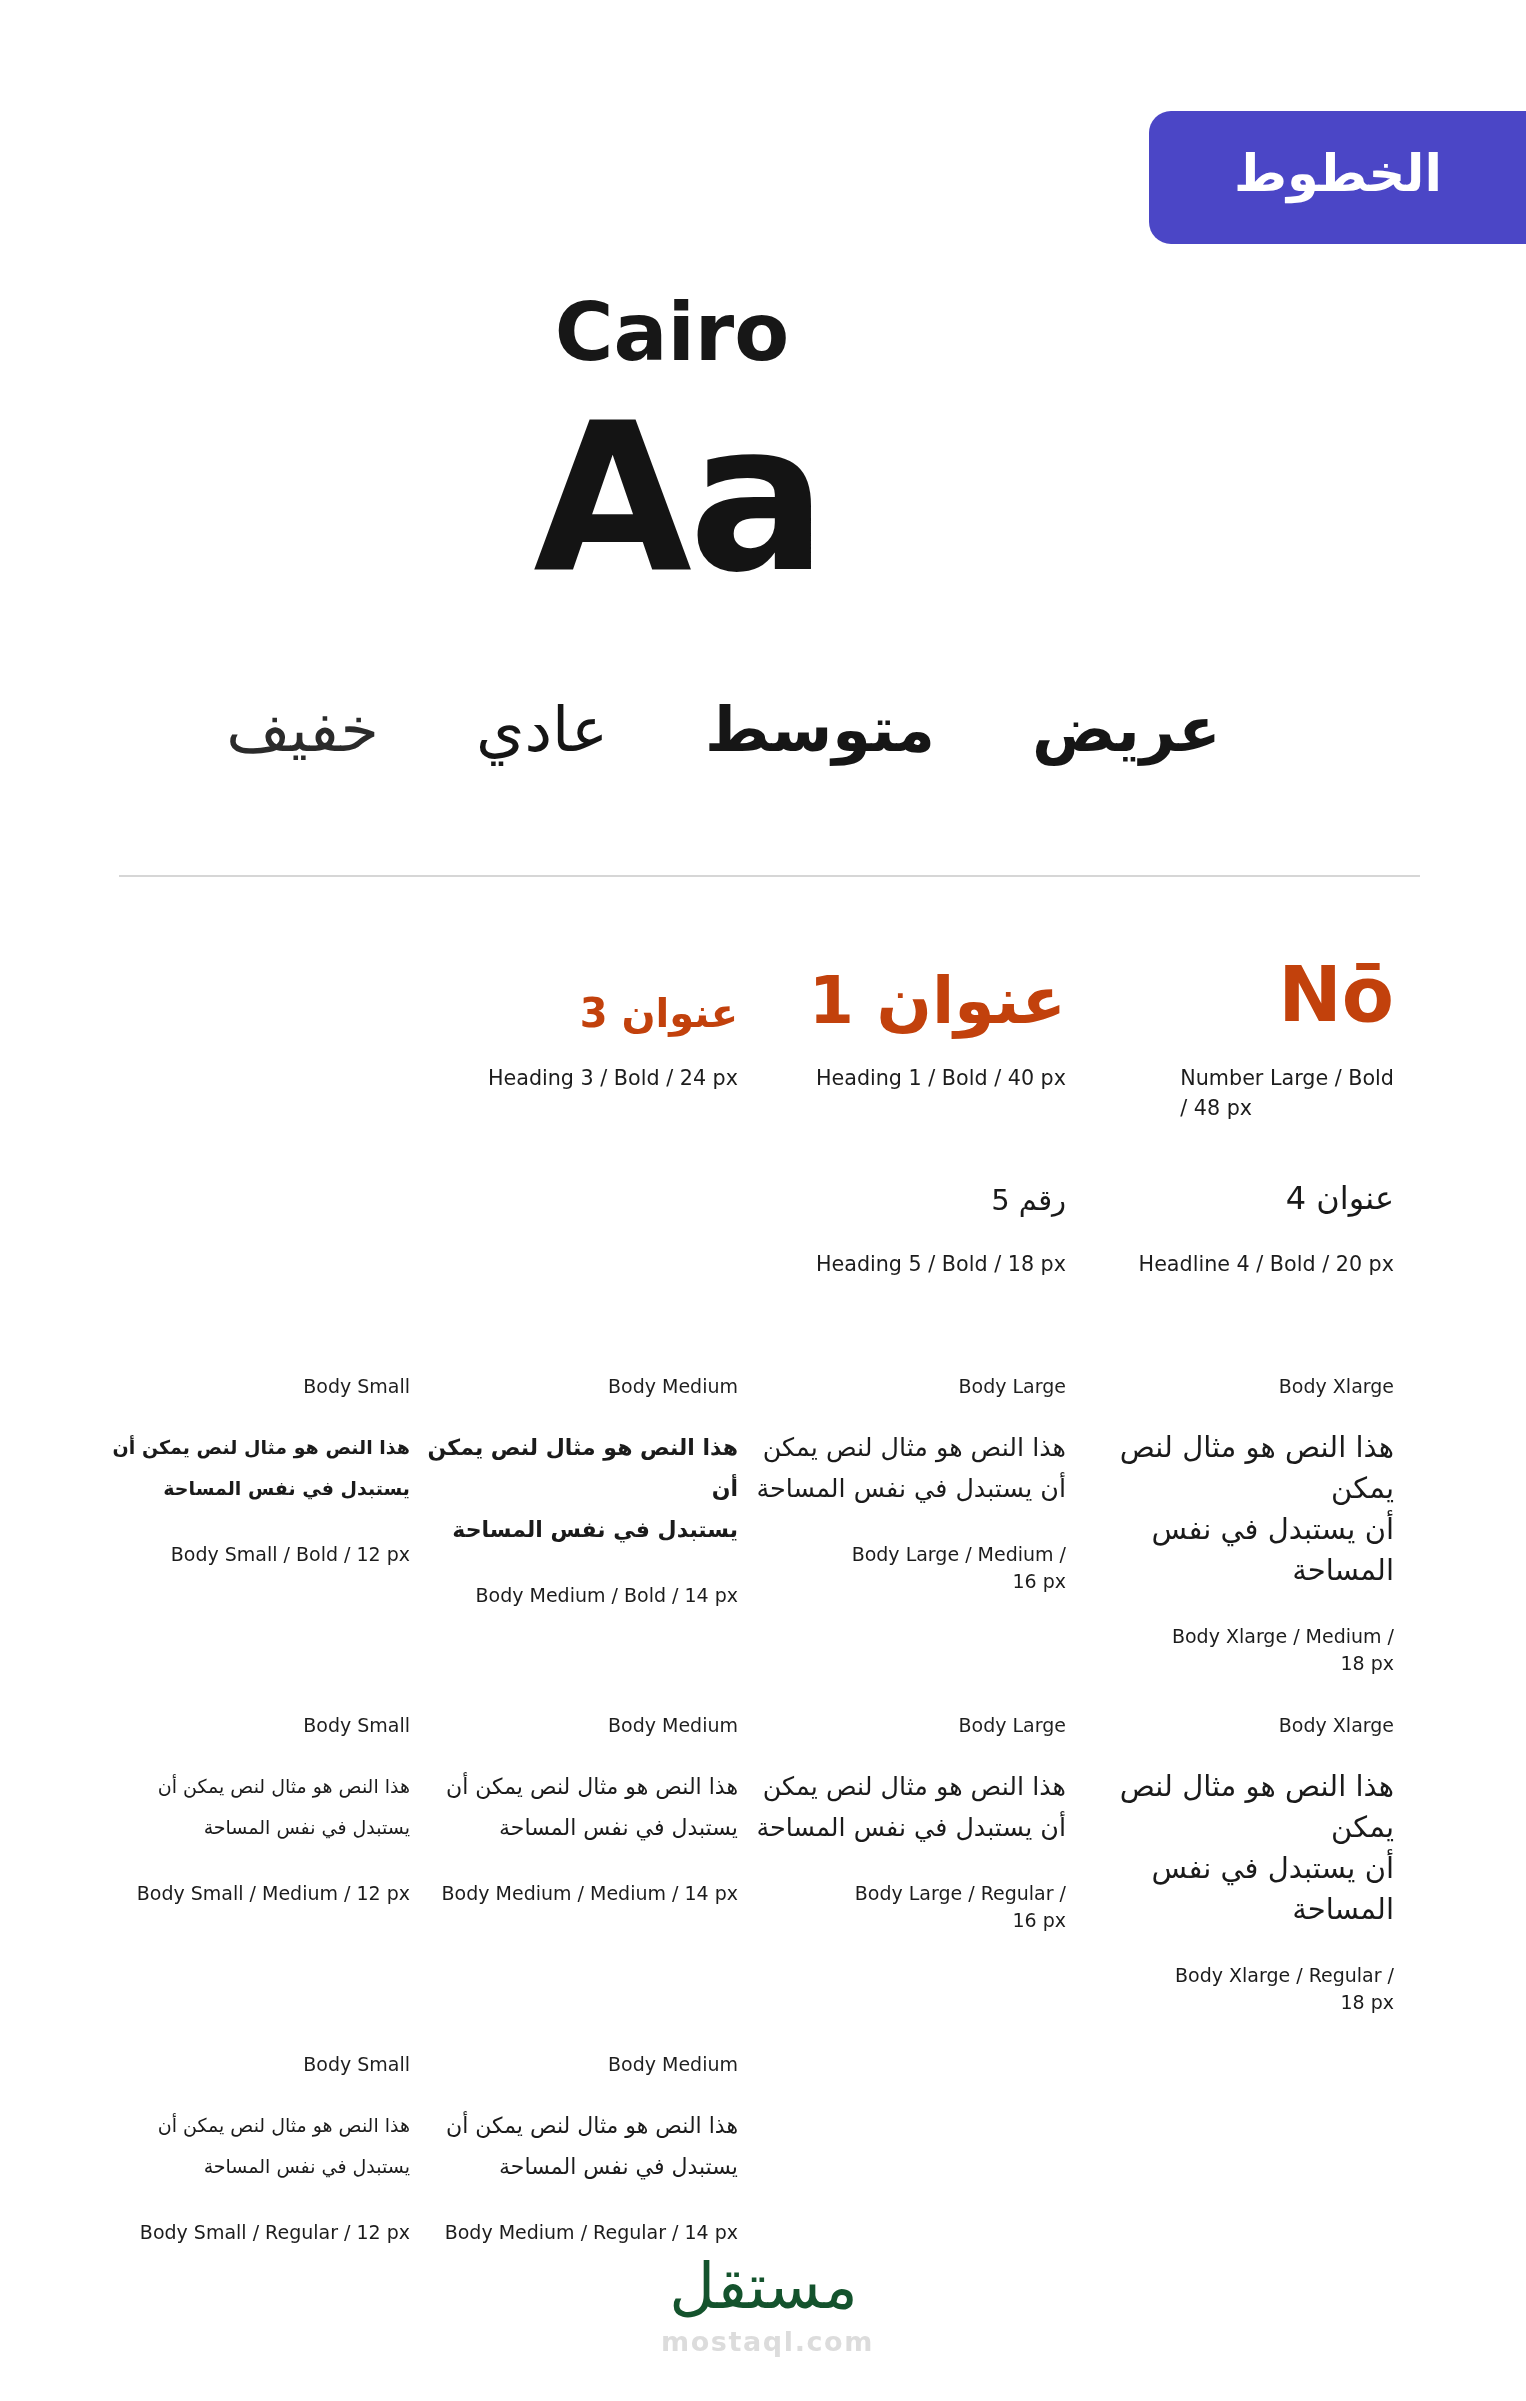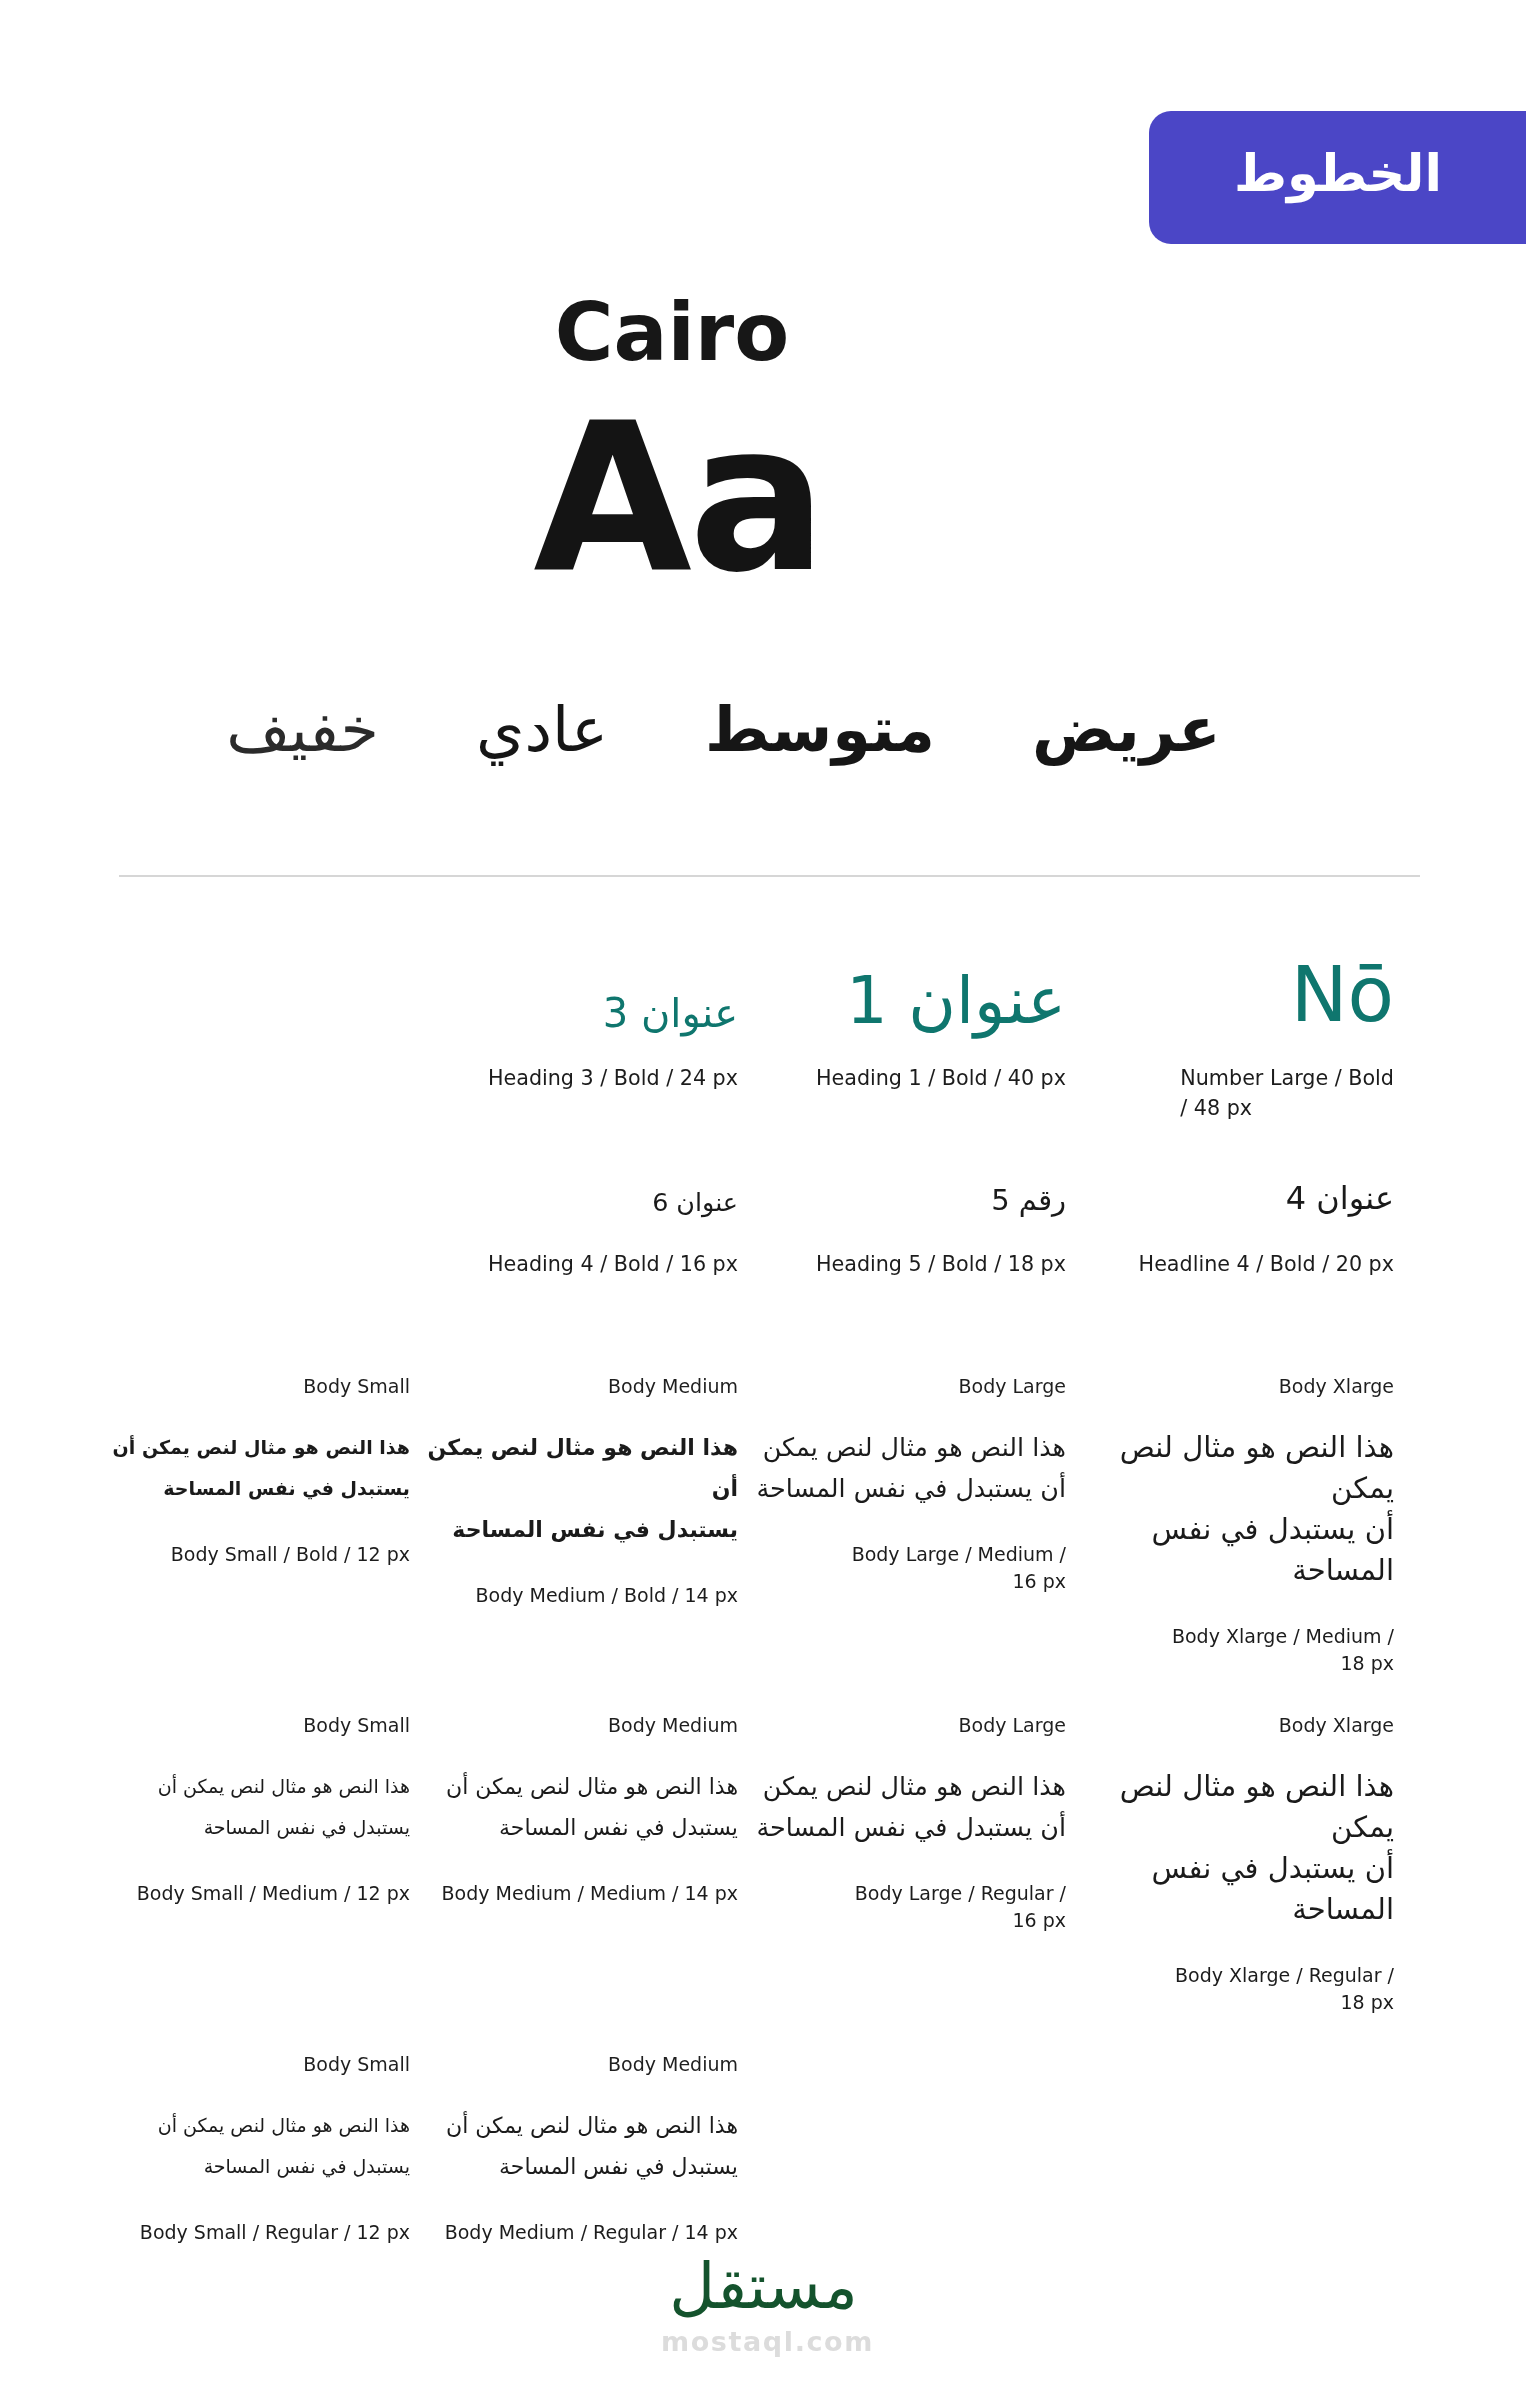--- a/index.html
+++ b/index.html
@@ -32,7 +32,7 @@
   .grid{display:grid;grid-template-columns:repeat(4,328px);}
   .cell{text-align:right;}
   .h-ar{height:127px;display:flex;align-items:flex-end;}
-  .h-ar span{line-height:1;color:#0f766e;font-weight:400;display:block;}
+  .h-ar span{line-height:1;color:#c2410c;font-weight:700;display:block;}
   .fs96{font-size:76px;}
   .fs82{font-size:65px;}
   .fs66{font-size:52px;}

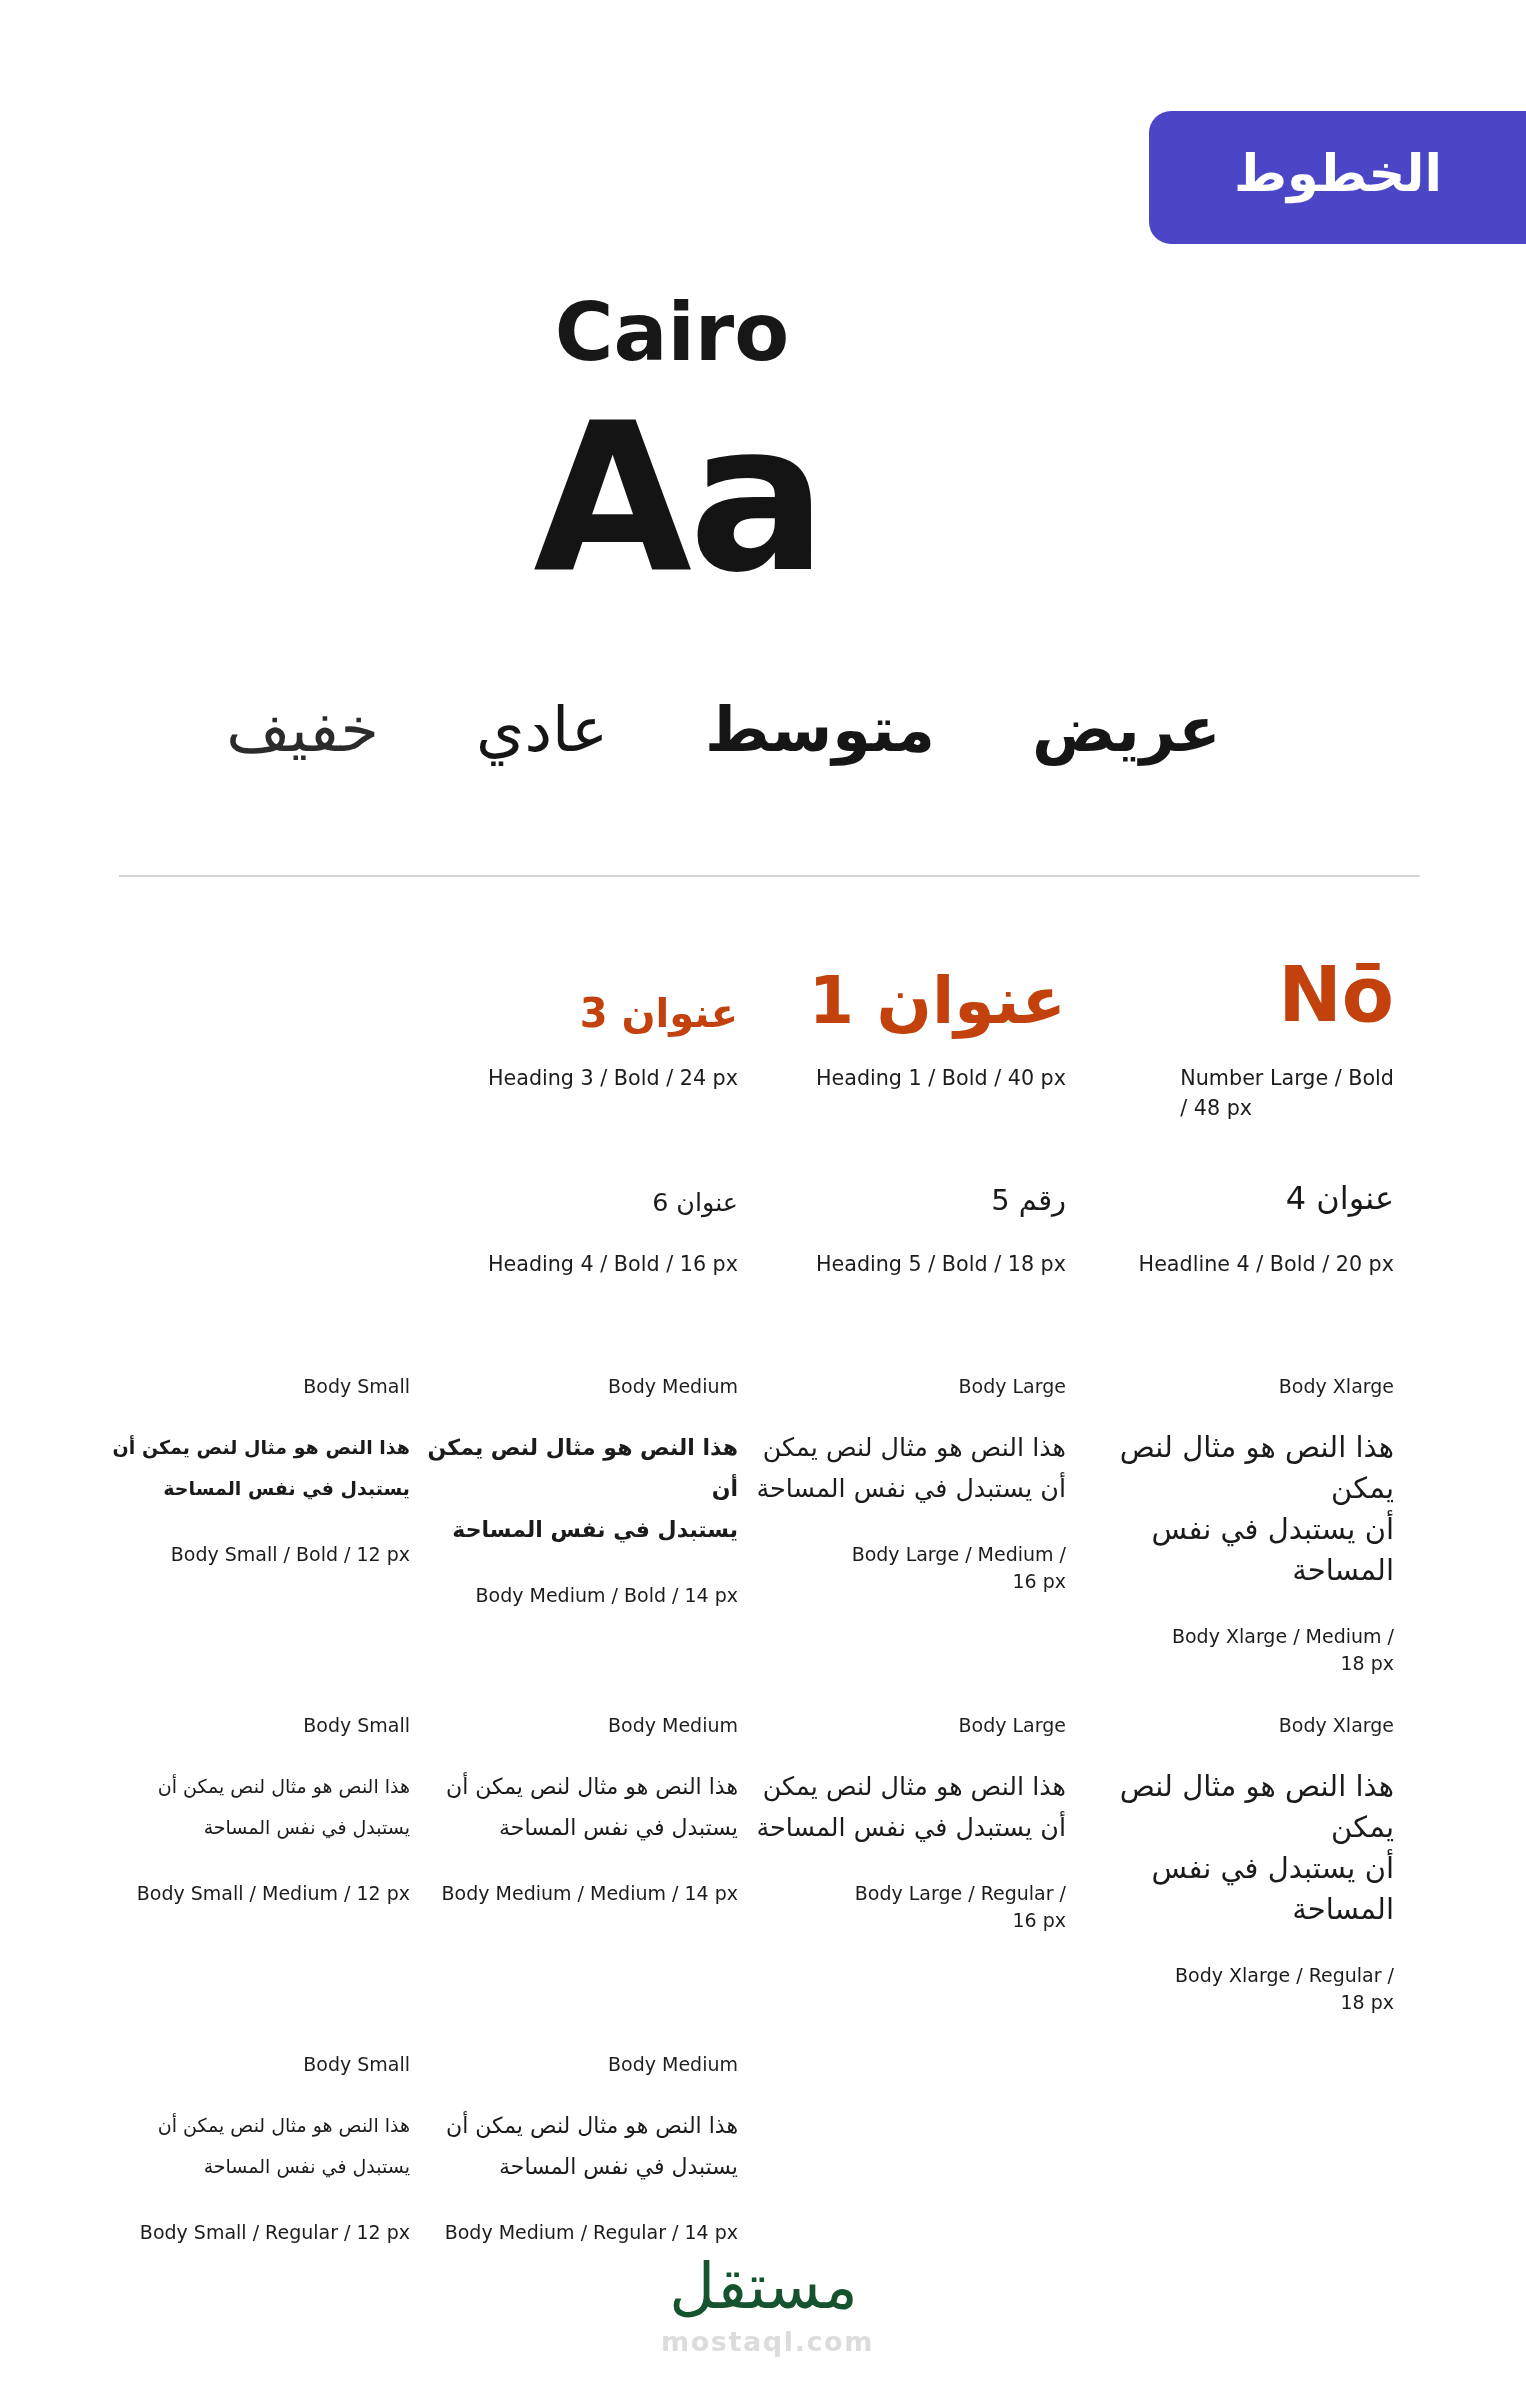--- a/index.html
+++ b/index.html
@@ -121,12 +121,6 @@
         </div>
       <div class="h-spec h-spec2">Heading 5 / Bold / 18 px</div>
     </div>
-    <div class="cell">
-      <div class="h-ar2">
-          <span class="fs32">عنوان 6</span>
-        </div>
-      <div class="h-spec h-spec2">Heading 4 / Bold / 16 px</div>
-    </div>
     <div class="cell"></div>
   </div>
 

